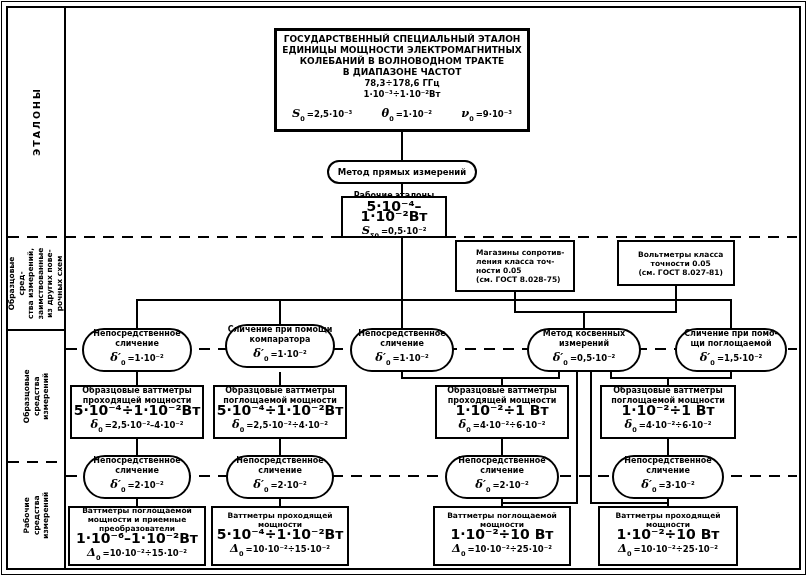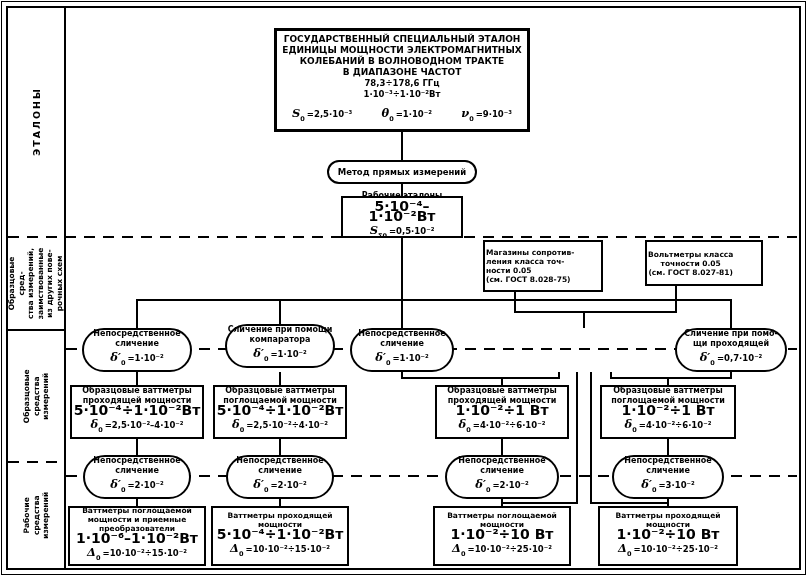--- a/index.html
+++ b/index.html
@@ -121,7 +121,7 @@
     <div class="t85">Метод прямых измерений</div>
   </div>
 
-  <div class="node" style="left:341px;top:196px;width:122px;height:42px;">
+  <div class="node" style="left:341px;top:196px;width:106px;height:42px;">
     <div class="lbl">Рабочие эталоны</div>
     <div class="rng">5·10⁻⁴–1·10⁻²Вт</div>
     <span class="f"><i>S</i><sub>Σ0</sub><span class="val">=0,5·10⁻²</span></span>

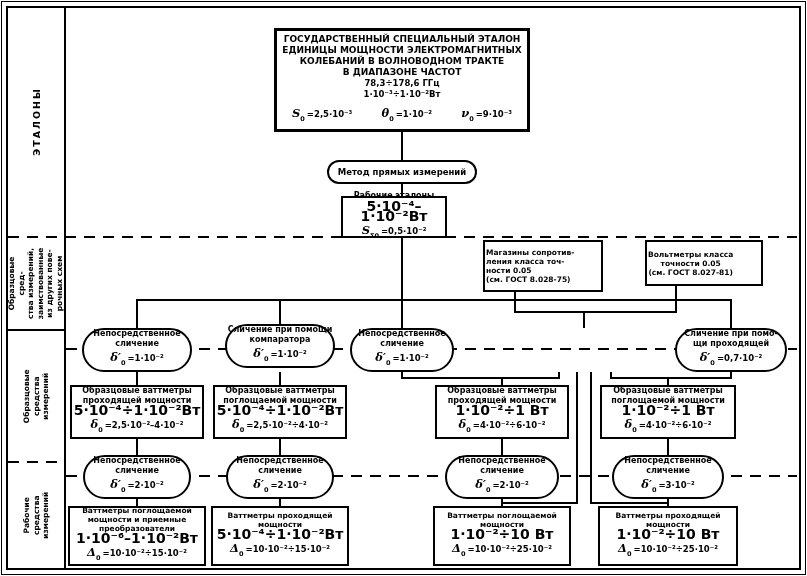--- a/index.html
+++ b/index.html
@@ -21,7 +21,7 @@
   .lbl75{font-size:7.5px;line-height:9px;white-space:pre-line;}
   .rng{font-size:14px;line-height:10px;}
   .side{font-size:8px;line-height:10.5px;white-space:pre-line;text-align:left;
-    align-items:flex-start;padding-left:1px;margin-left:28px;}
+    align-items:flex-start;padding-left:19px;}
   .f{display:block;line-height:13px;margin-top:1px;}
   .f i{font-style:italic;font-family:"DejaVu Serif",serif;font-size:11.5px;}
   .f sub{font-size:6.5px;}

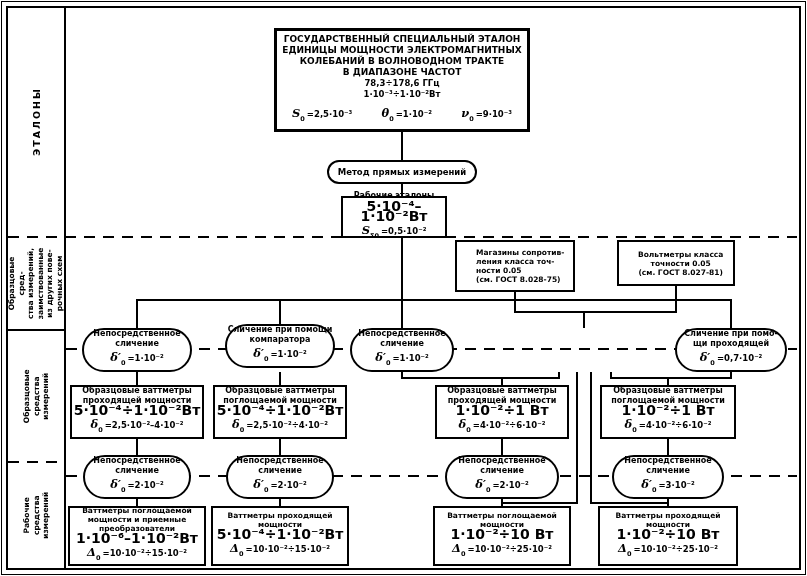--- a/index.html
+++ b/index.html
@@ -154,6 +154,11 @@
     <div class="lbl">сличение</div>
     <span class="f"><i>δ′</i><sub>0</sub><span class="val">=1·10⁻²</span></span>
   </div>
+  <div class="node oval" style="left:527px;top:328px;width:114px;height:44px;">
+    <div class="lbl">Метод косвенных</div>
+    <div class="lbl">измерений</div>
+    <span class="f"><i>δ′</i><sub>0</sub><span class="val">=0,5·10⁻²</span></span>
+  </div>
   <div class="node oval" style="left:675px;top:328px;width:112px;height:44px;">
     <div class="lbl">Сличение при помо-</div>
     <div class="lbl">щи проходящей</div>

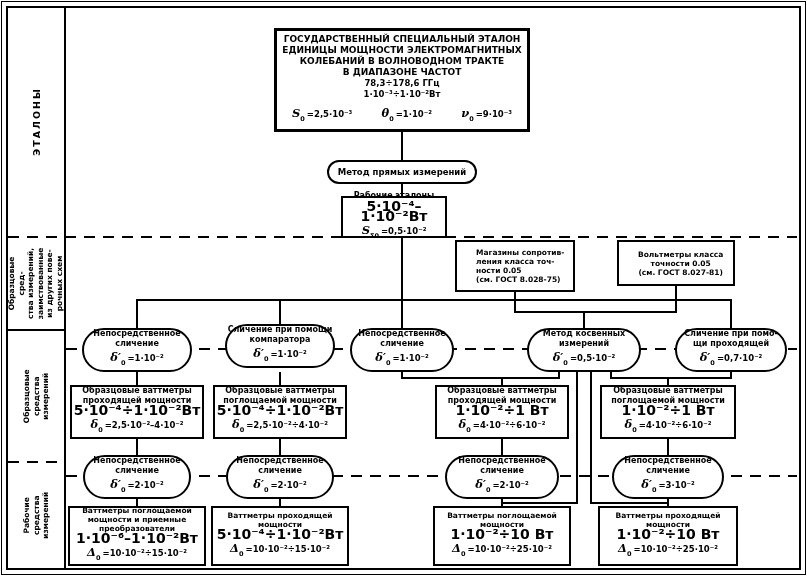--- a/index.html
+++ b/index.html
@@ -161,7 +161,7 @@
   </div>
   <div class="node oval" style="left:675px;top:328px;width:112px;height:44px;">
     <div class="lbl">Сличение при помо-</div>
-    <div class="lbl">щи проходящей</div>
+    <div class="lbl">щи поглощаемой</div>
     <span class="f"><i>δ′</i><sub>0</sub><span class="val">=0,7·10⁻²</span></span>
   </div>
 

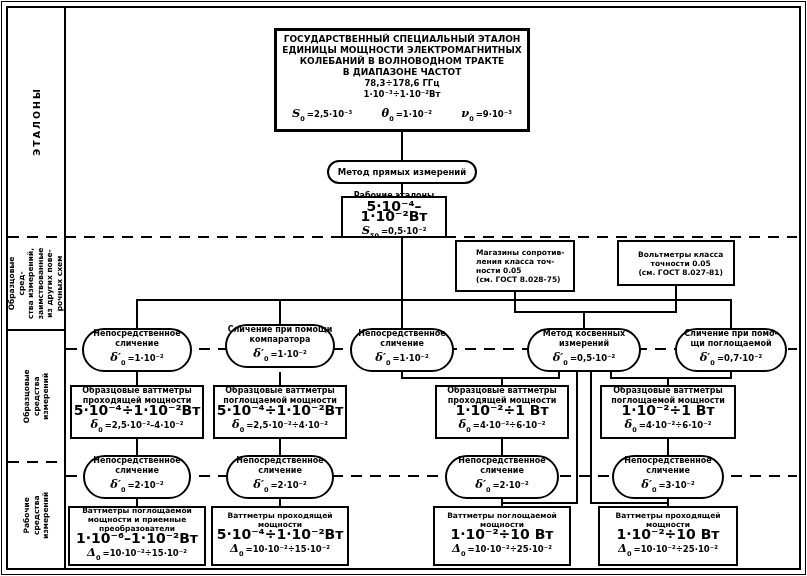--- a/index.html
+++ b/index.html
@@ -162,7 +162,7 @@
   <div class="node oval" style="left:675px;top:328px;width:112px;height:44px;">
     <div class="lbl">Сличение при помо-</div>
     <div class="lbl">щи поглощаемой</div>
-    <span class="f"><i>δ′</i><sub>0</sub><span class="val">=0,7·10⁻²</span></span>
+    <span class="f"><i>δ′</i><sub>0</sub><span class="val">=1,5·10⁻²</span></span>
   </div>
 
   <div class="node" style="left:70px;top:385px;width:134px;height:54px;">

